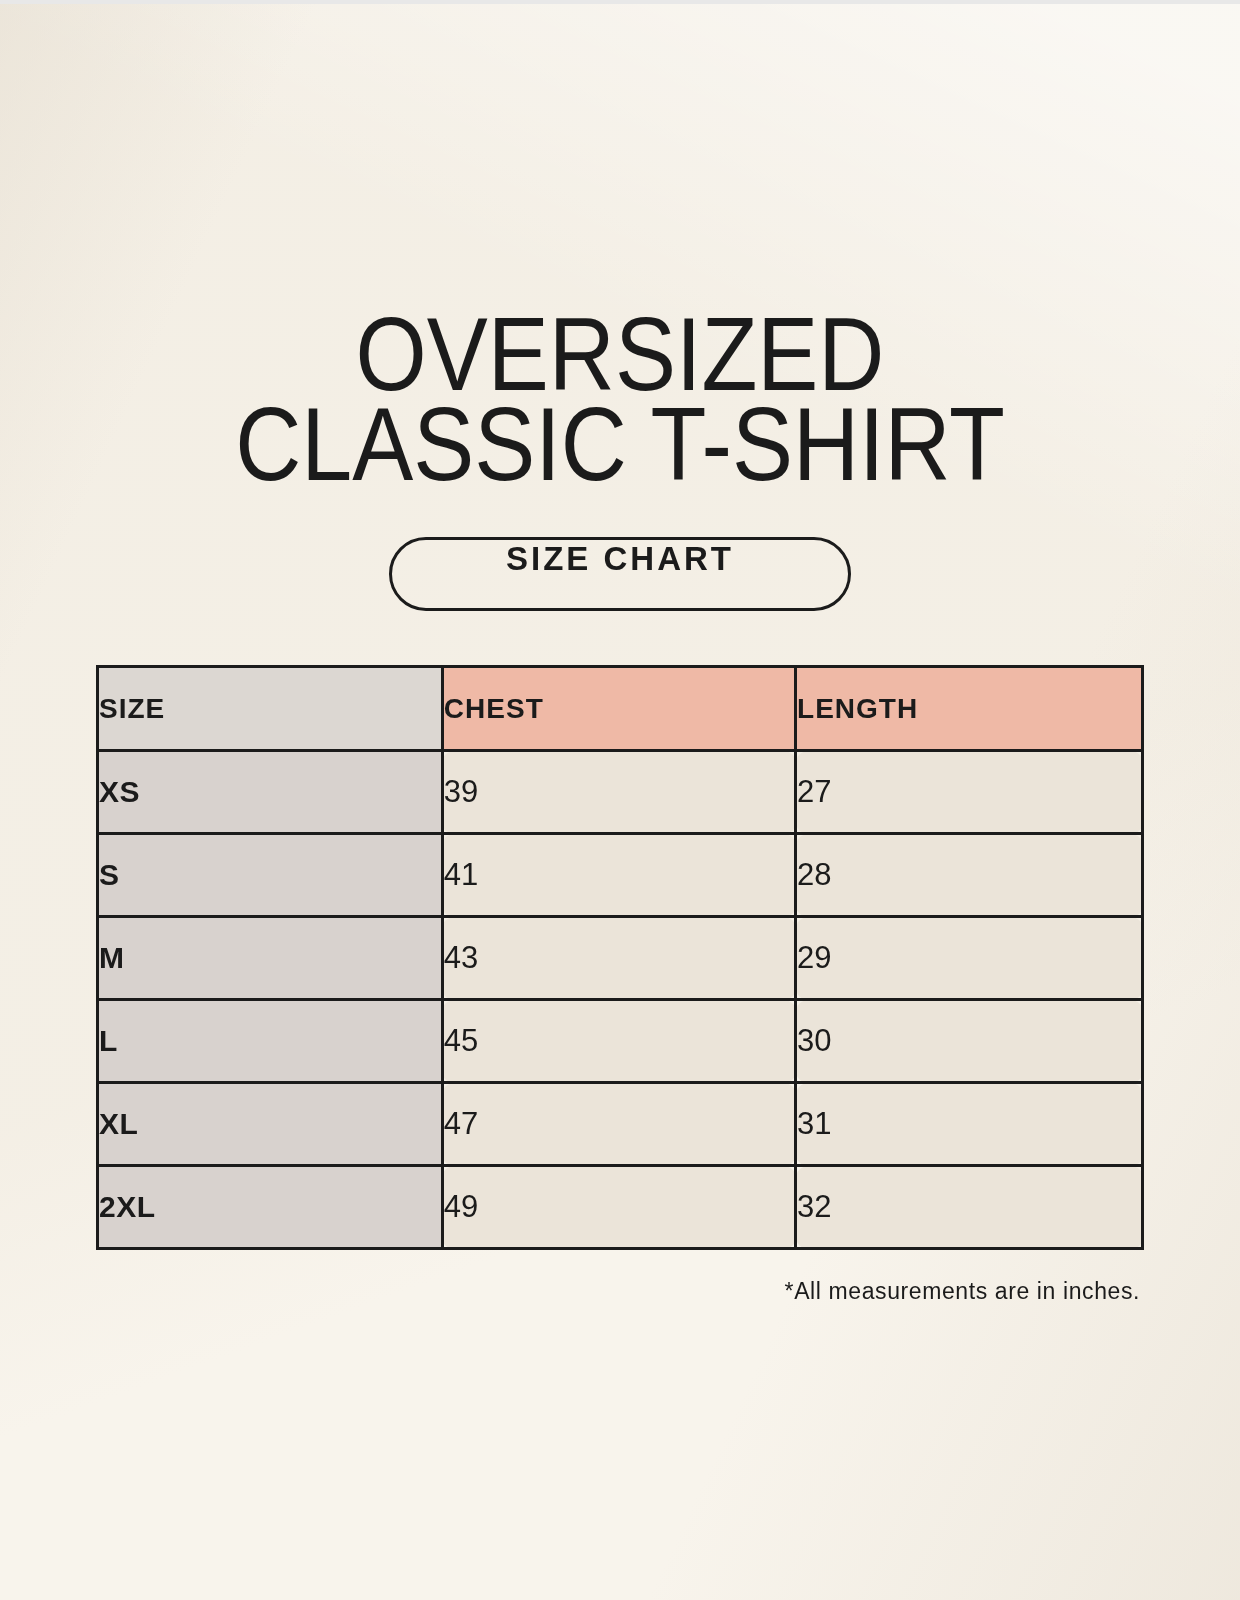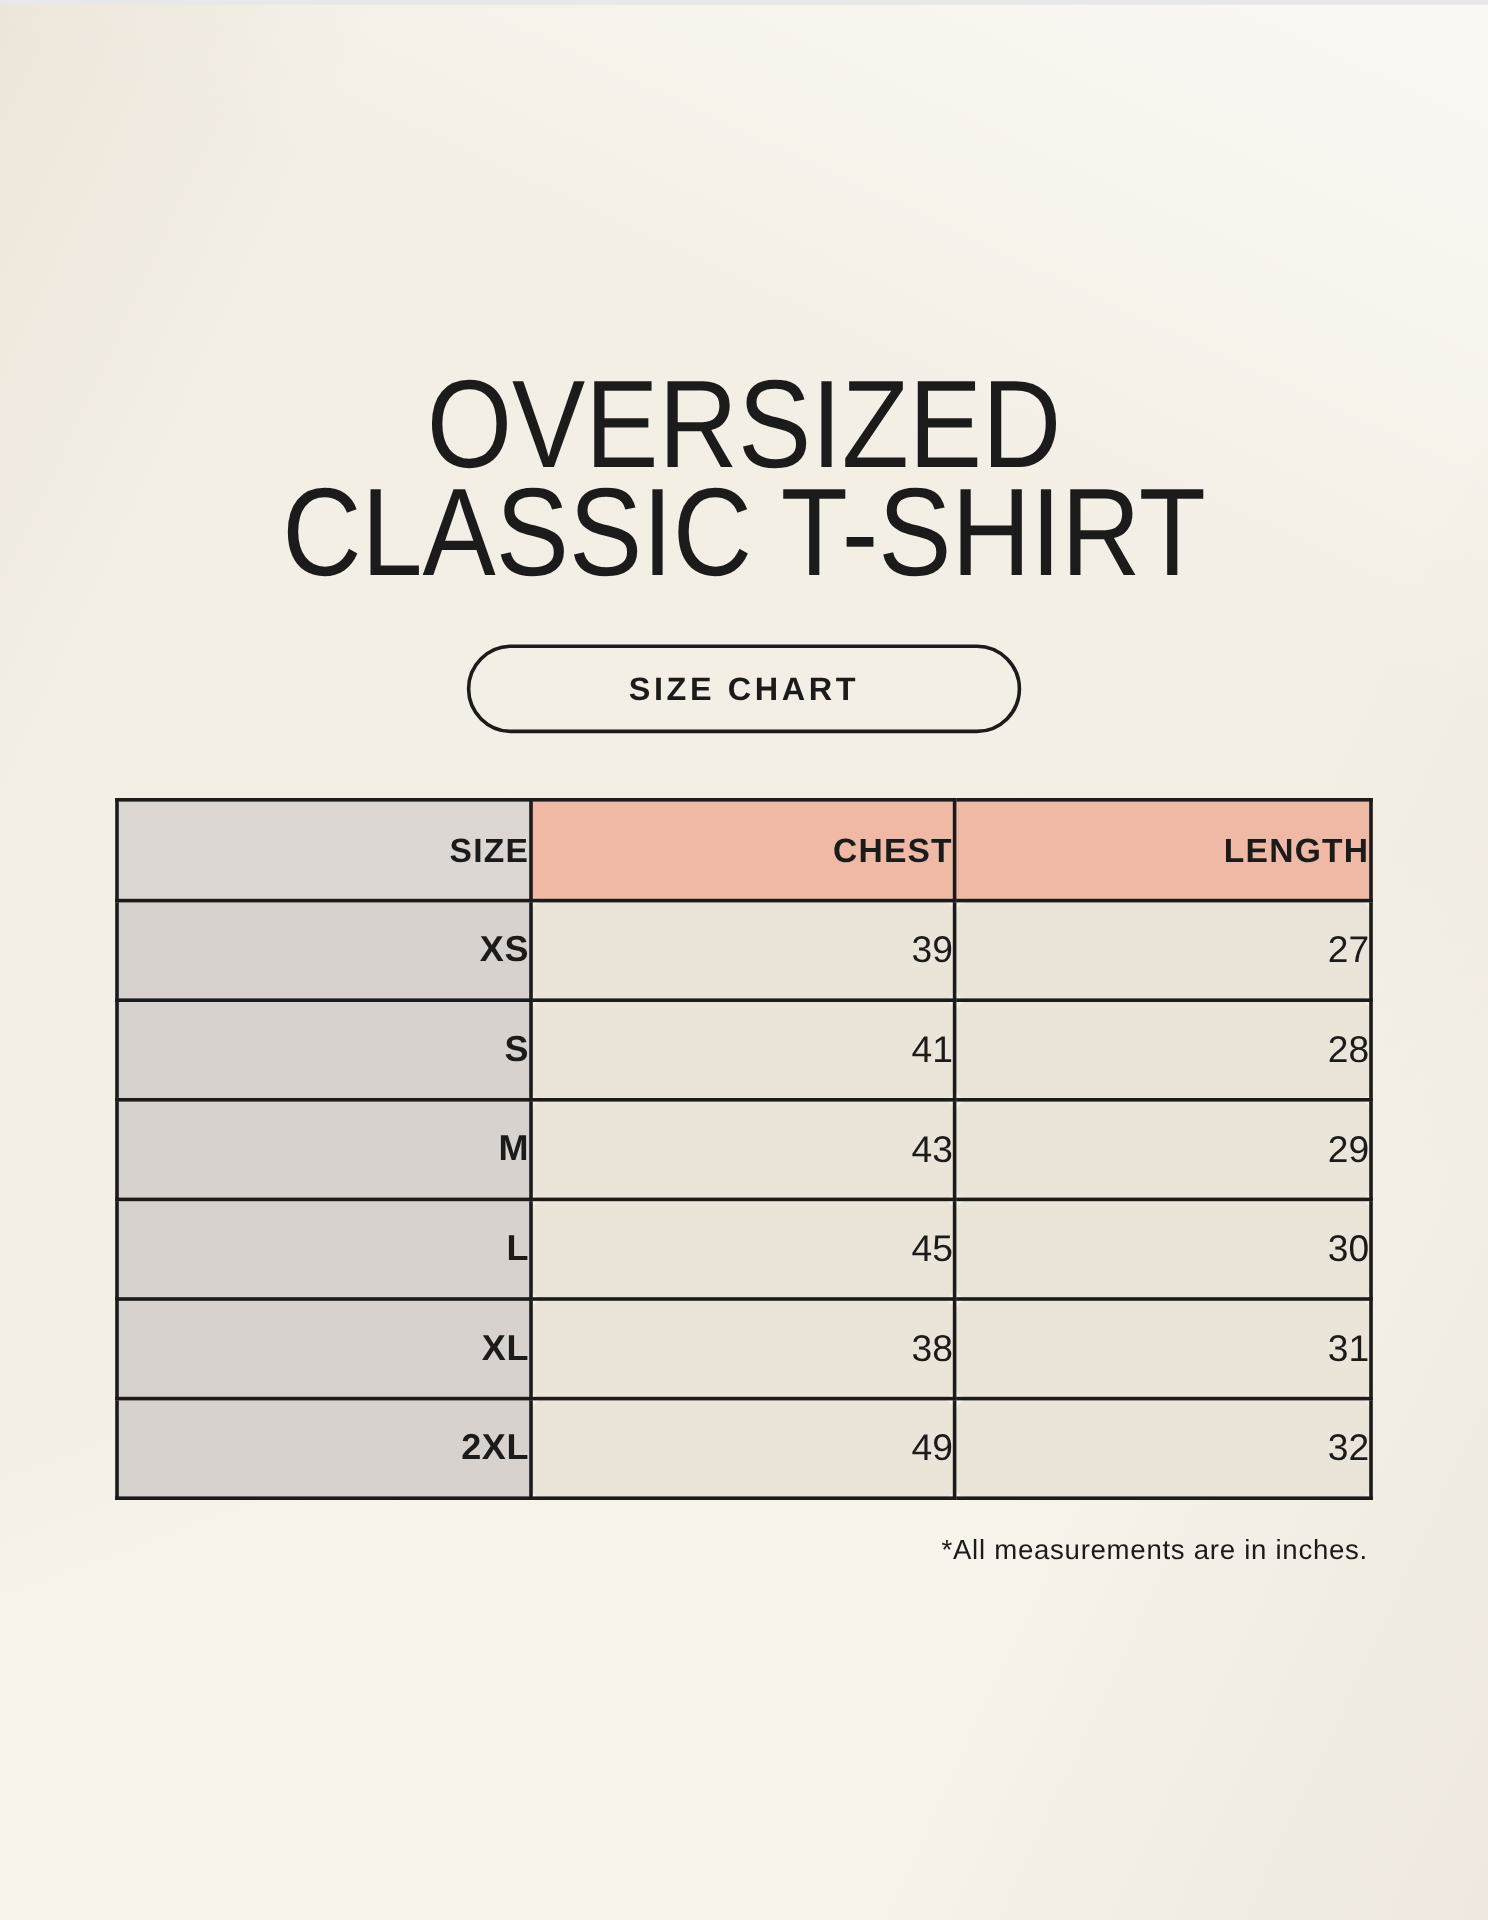--- a/index.html
+++ b/index.html
@@ -48,9 +48,8 @@
     border: 3px solid var(--border, #1b1b1b);
     border-radius: 40px;
     display: flex;
-    align-items: center;
     justify-content: center;
-    font-size: 27px;
+    font-size: 33px;
     font-weight: 700;
     letter-spacing: 3px;
     background: transparent;

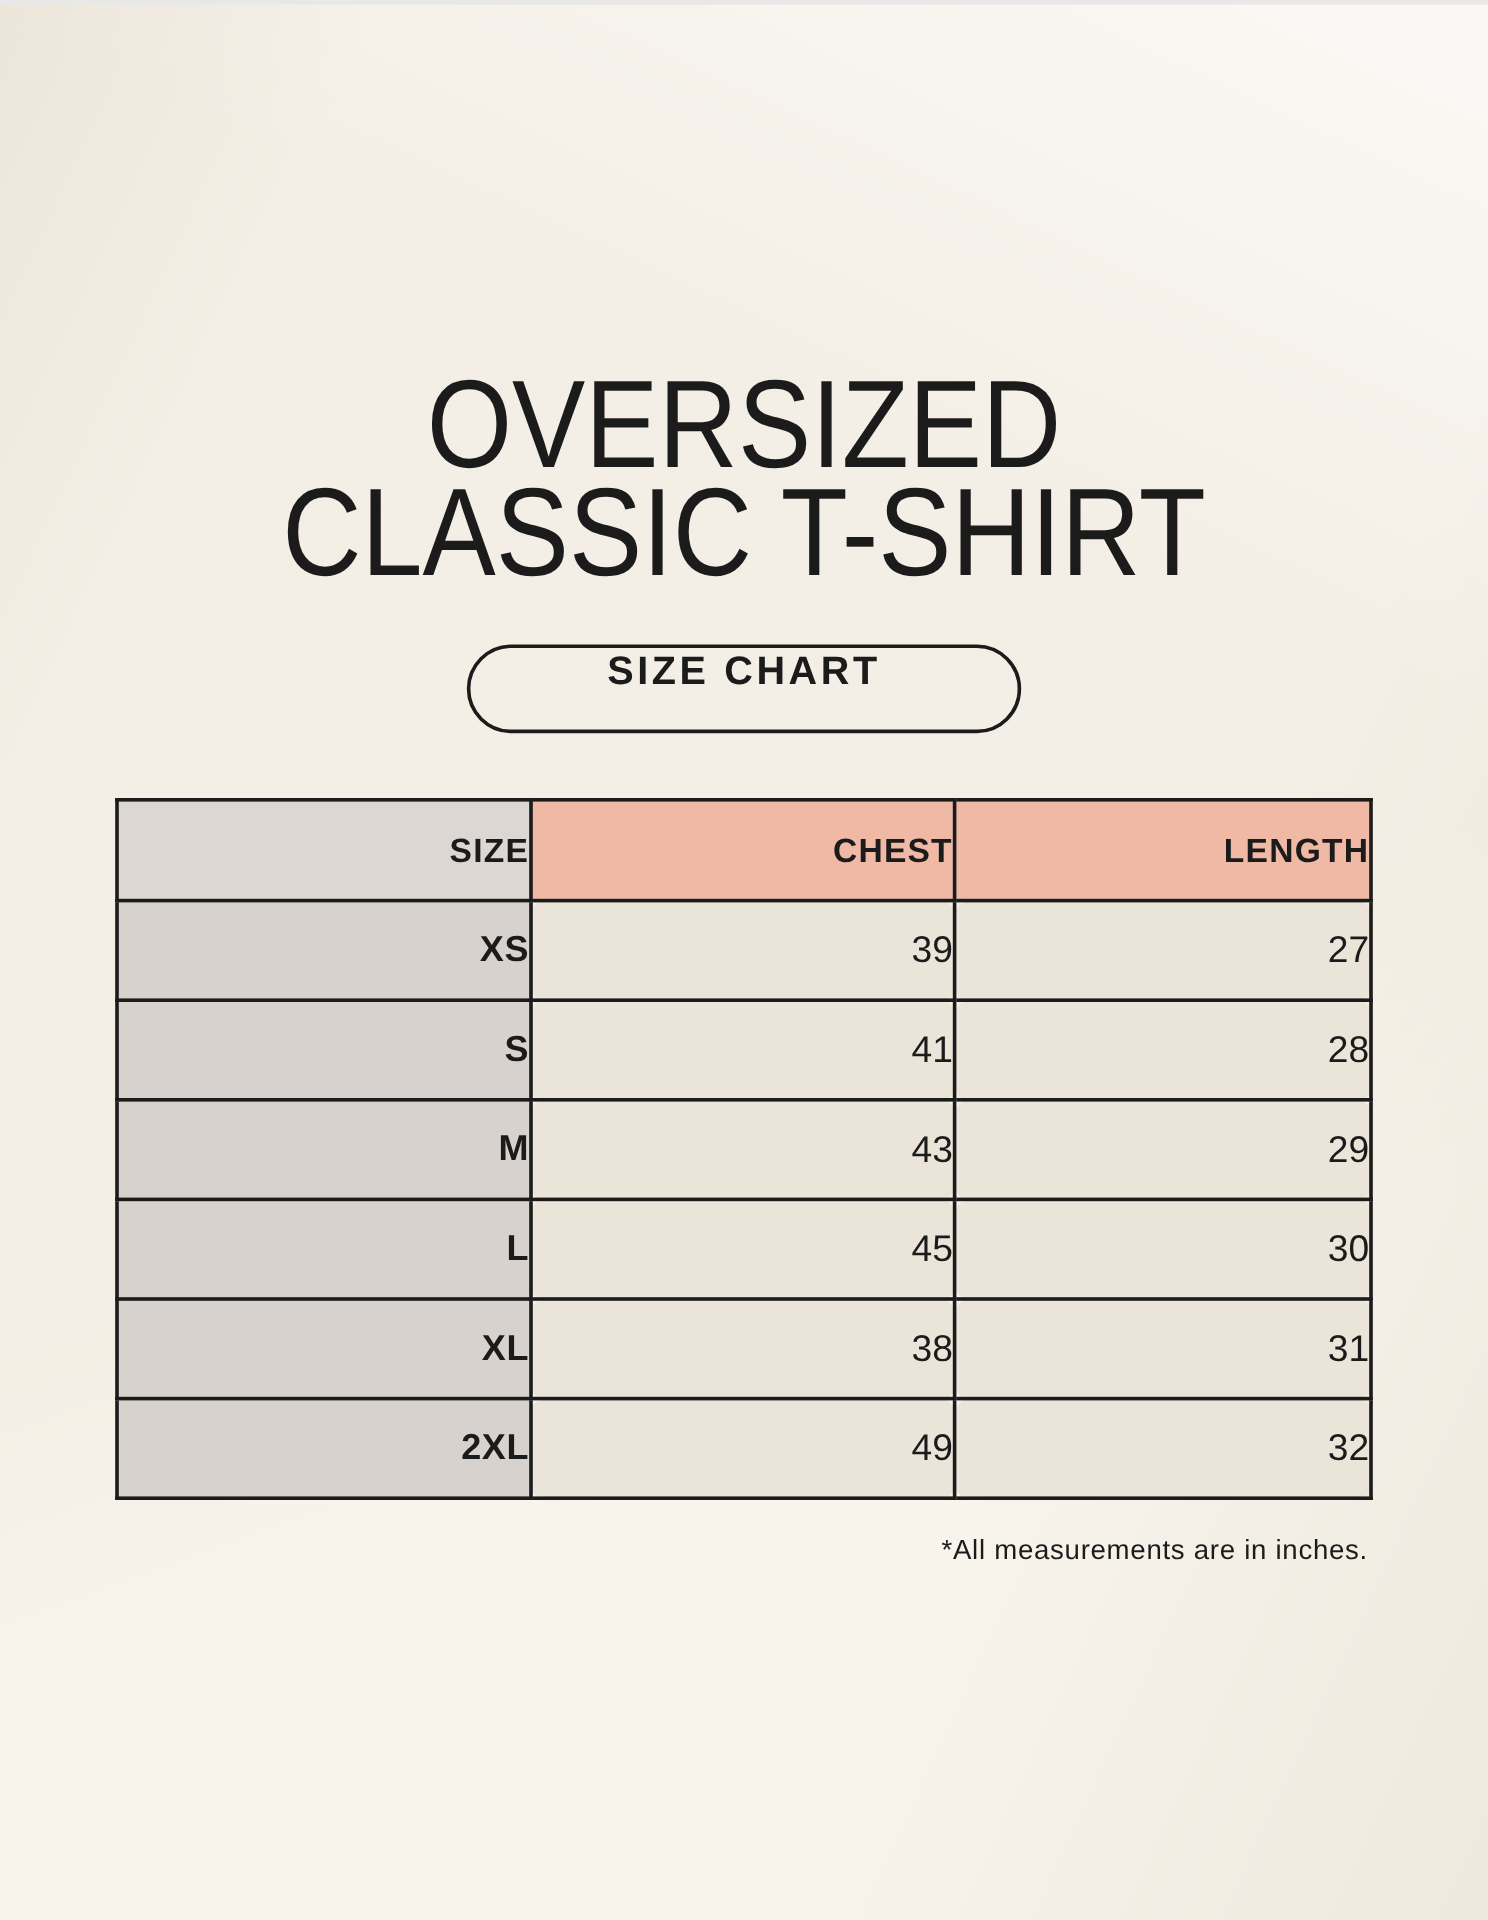--- a/index.html
+++ b/index.html
@@ -71,7 +71,7 @@
 
   .size-table th, .size-table td {
     border: 3px solid var(--border, #1b1b1b);
-    text-align: right;
+    text-align: left;
     vertical-align: middle;
   }
   .size-table thead th { height: 84px; font-size: 28px; font-weight: 700; letter-spacing: 1px; }

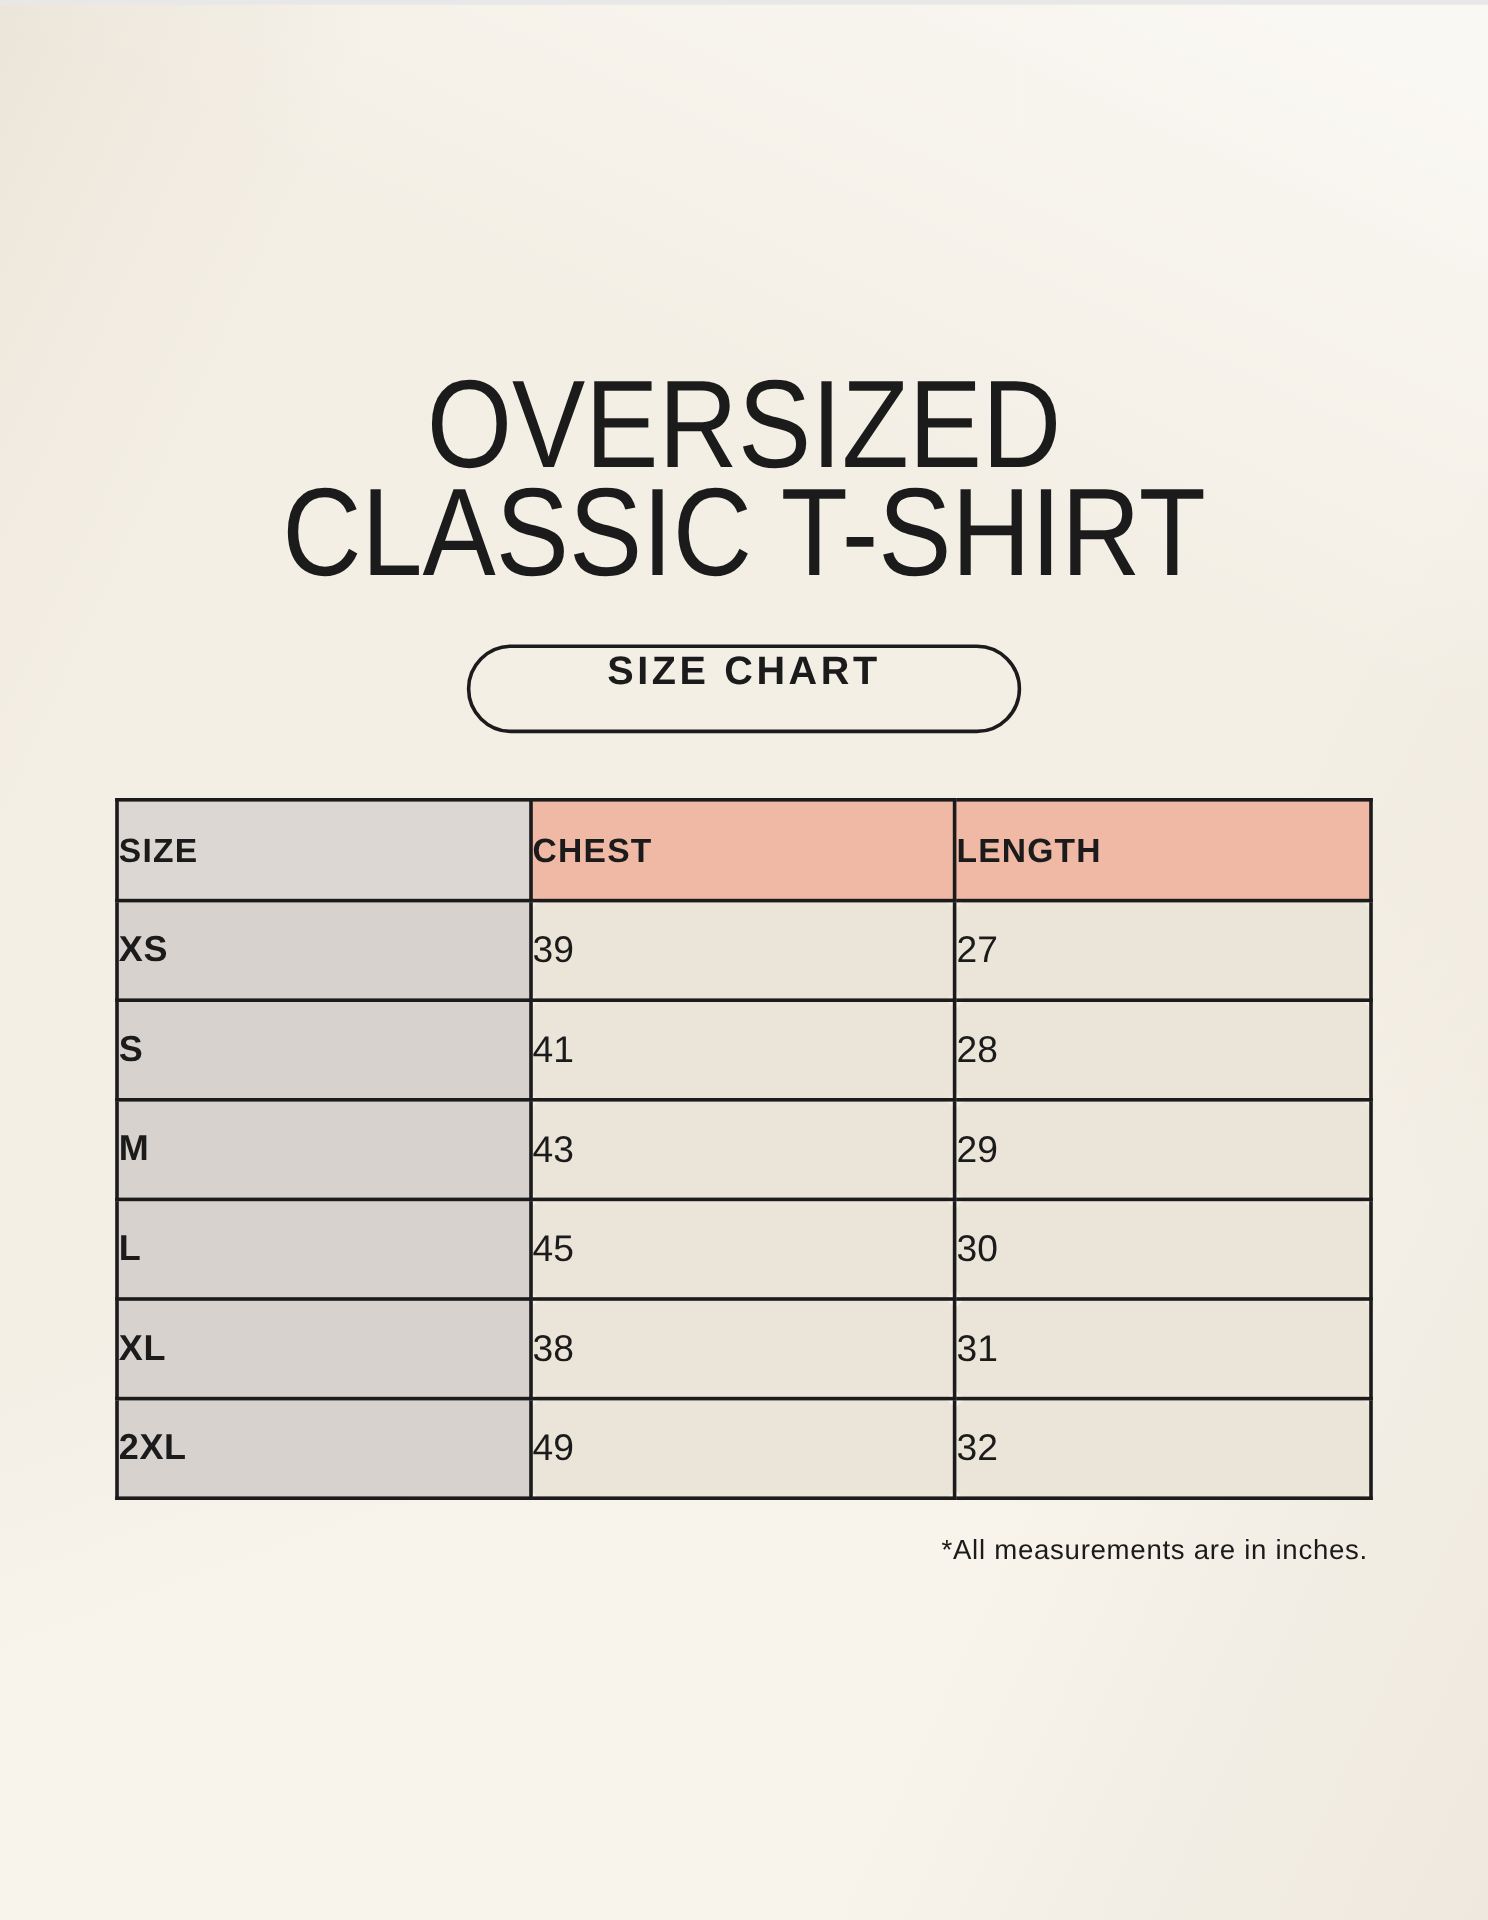--- a/index.html
+++ b/index.html
@@ -154,7 +154,7 @@
       </tr>
       <tr>
         <td class="cell-size">XL</td>
-        <td class="cell-val">38</td>
+        <td class="cell-val">47</td>
         <td class="cell-val">31</td>
       </tr>
       <tr>

